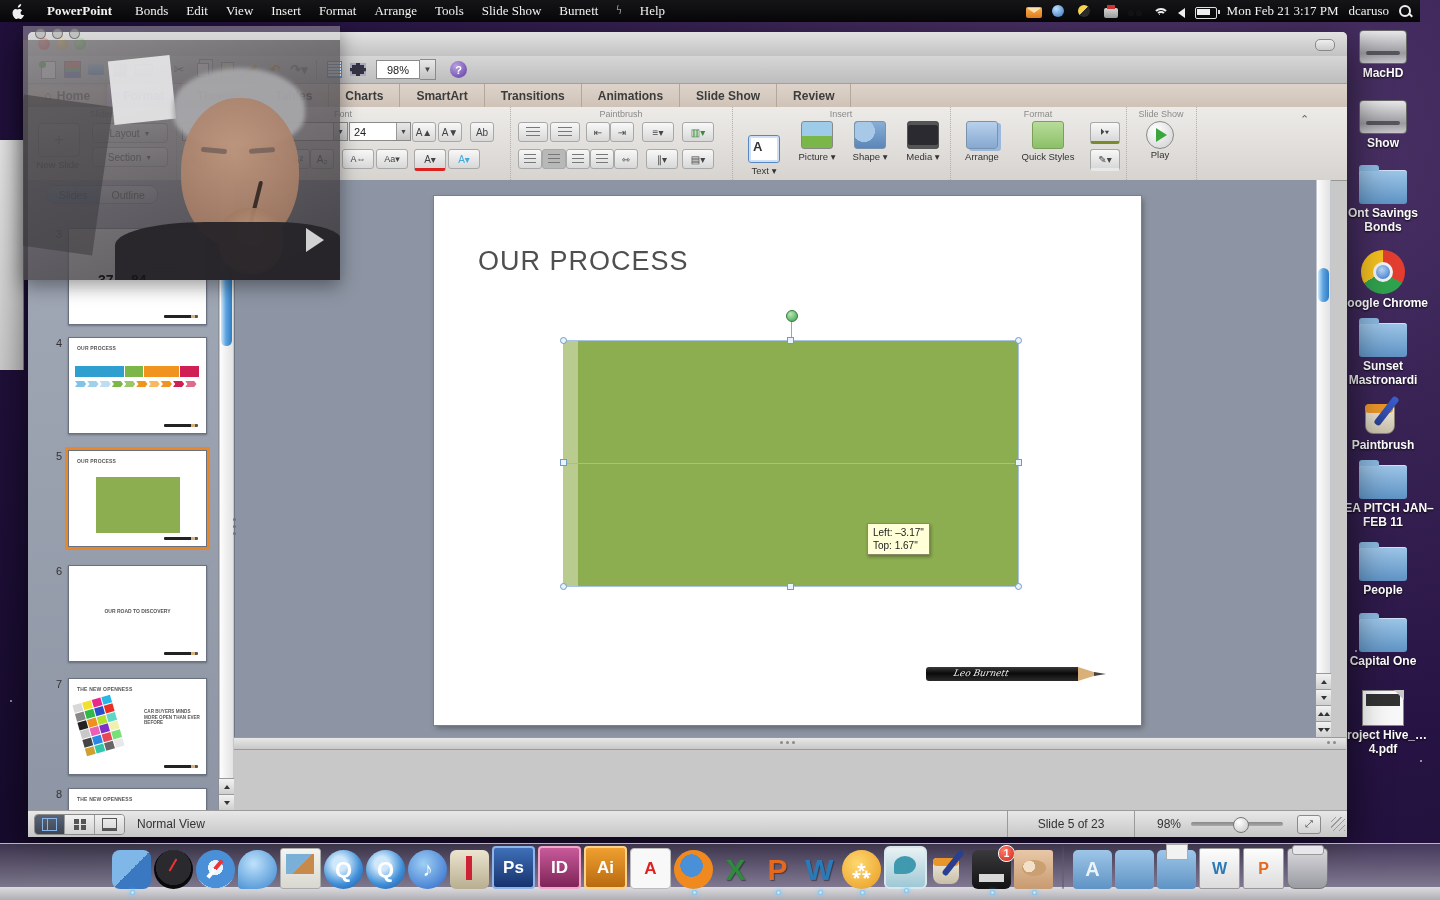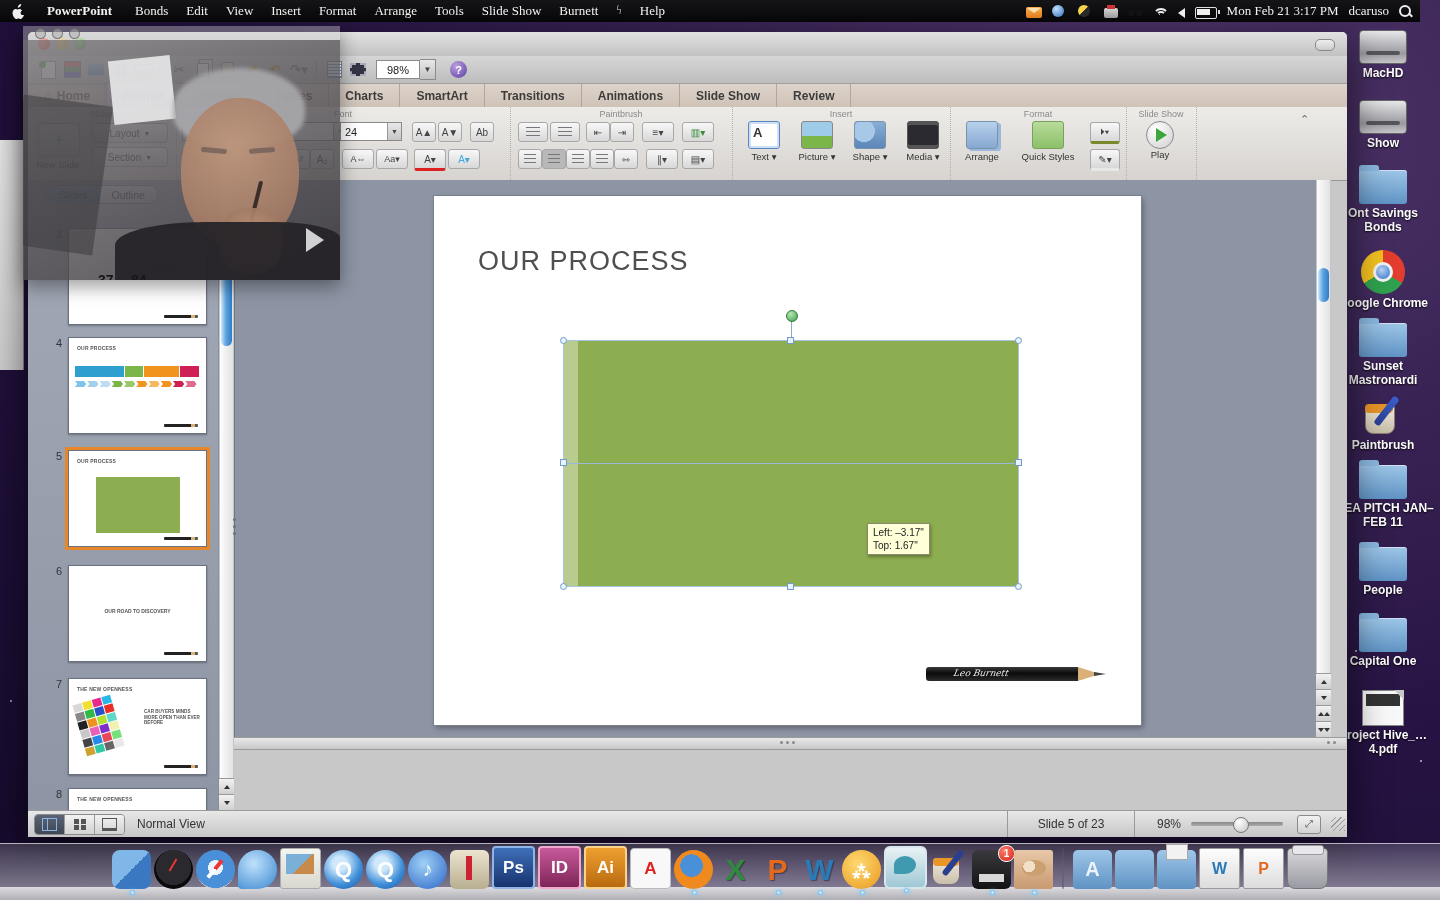--- a/index.html
+++ b/index.html
@@ -433,7 +433,7 @@
           <span>Times</span>
           <span class="dd">▼</span>
         </span>
-      <span class="combo" style="left:164px;top:15px;width:56px">
+      <span class="combo" style="left:173px;top:15px;width:56px">
           <span>24</span>
           <span class="dd">▼</span>
         </span>

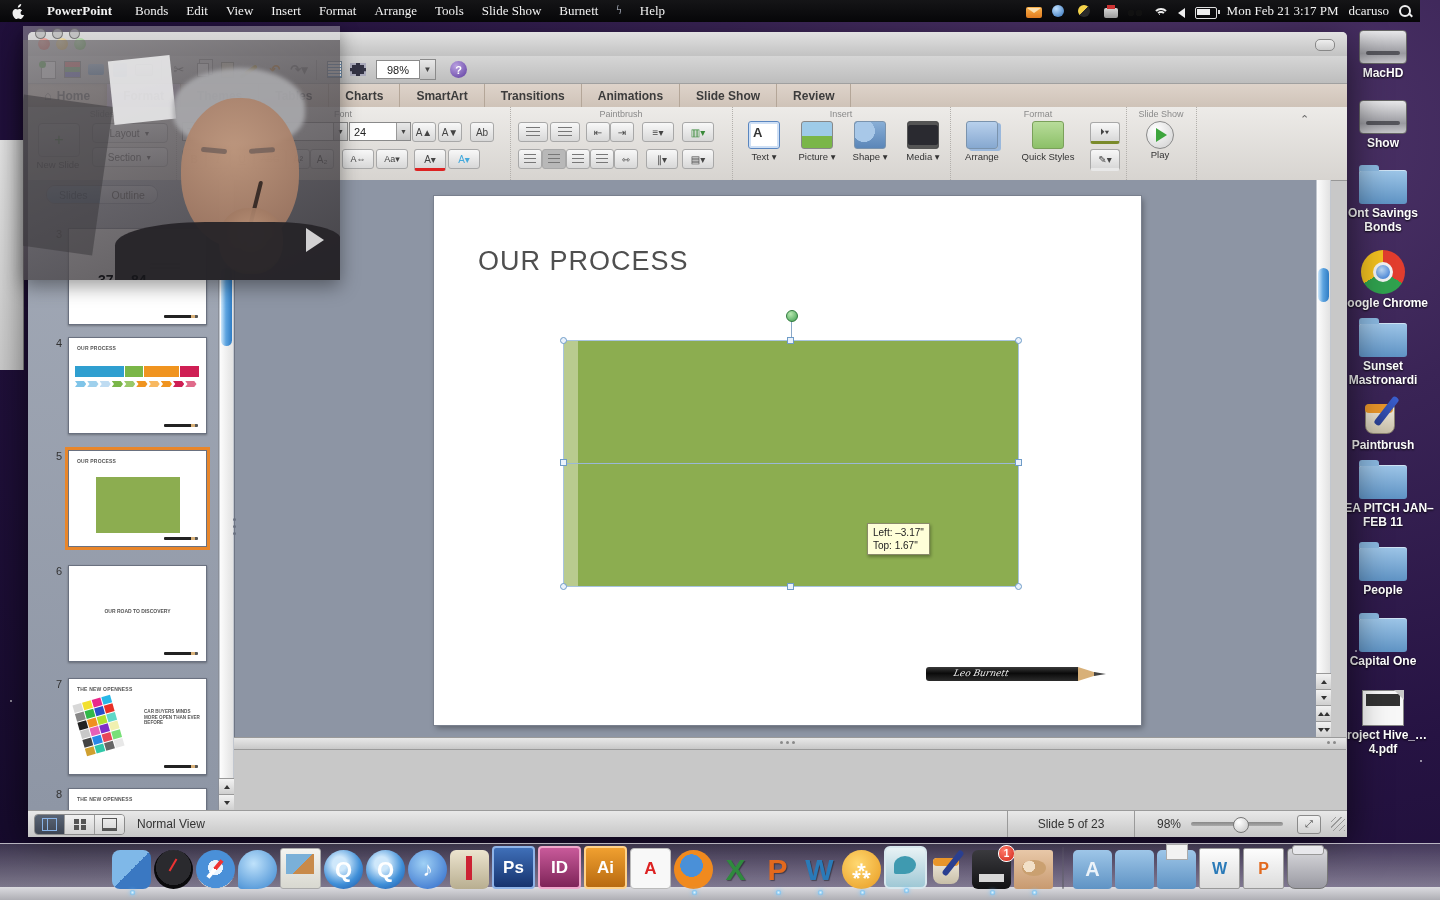--- a/index.html
+++ b/index.html
@@ -484,7 +484,7 @@
     <div class="grp" style="left:704px;width:218px">
       <span class="grp-label">Insert</span>
       <div id="insert-btns">
-          <span class="bigico" style="left: 6px; top: 14px;">
+          <span class="bigico" style="left: 6px; top: 28px;">
             <span class="ic ic-text"></span>
             <span class="cap">Text ▾</span>
           </span>

